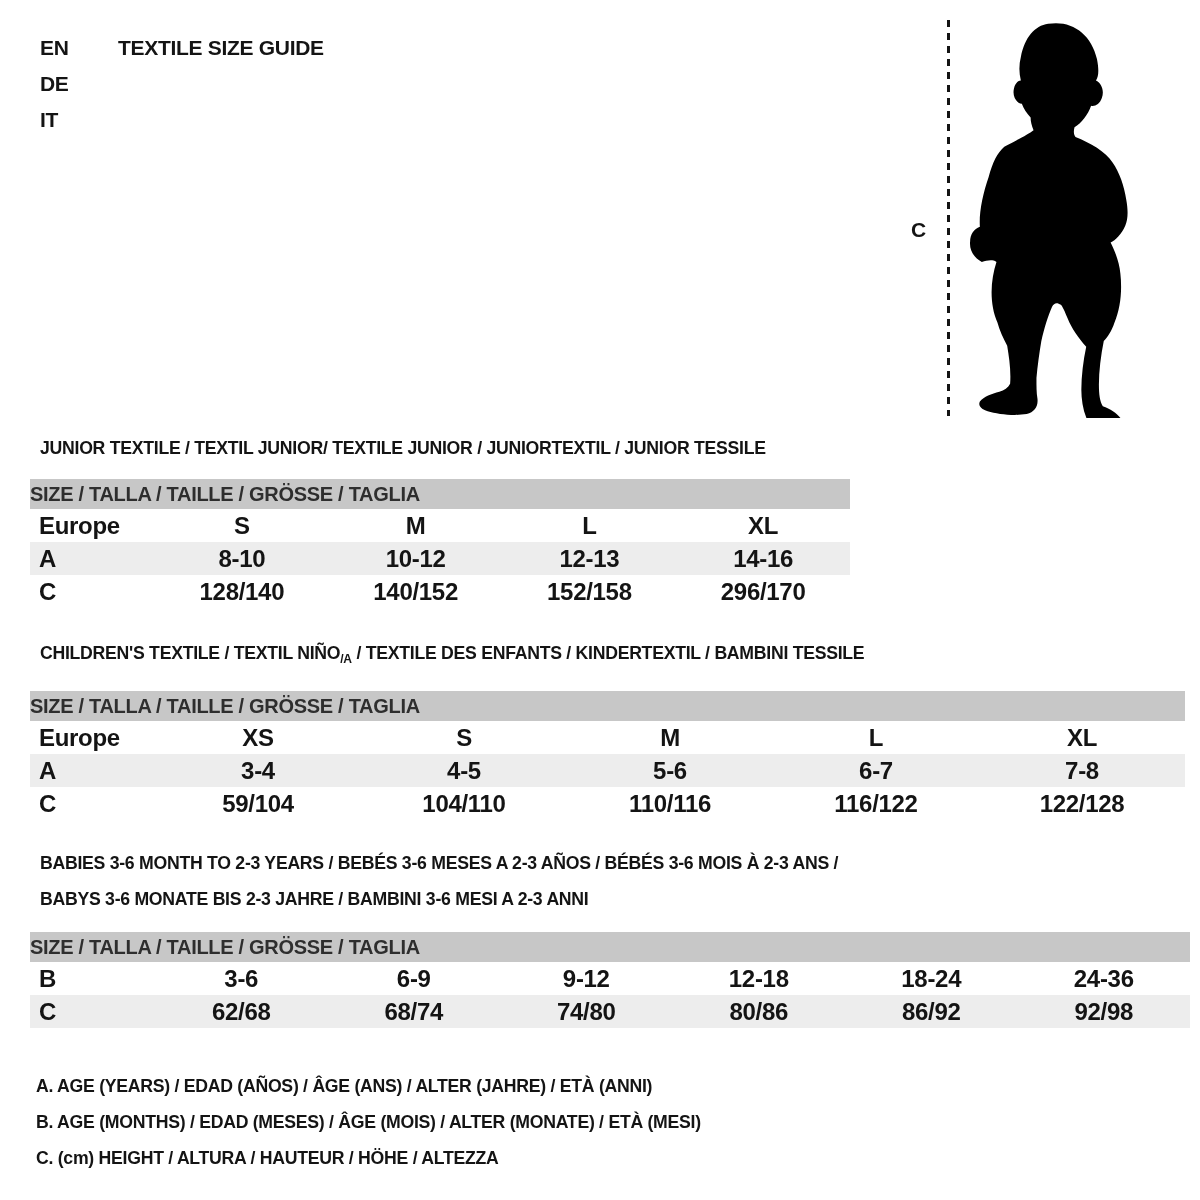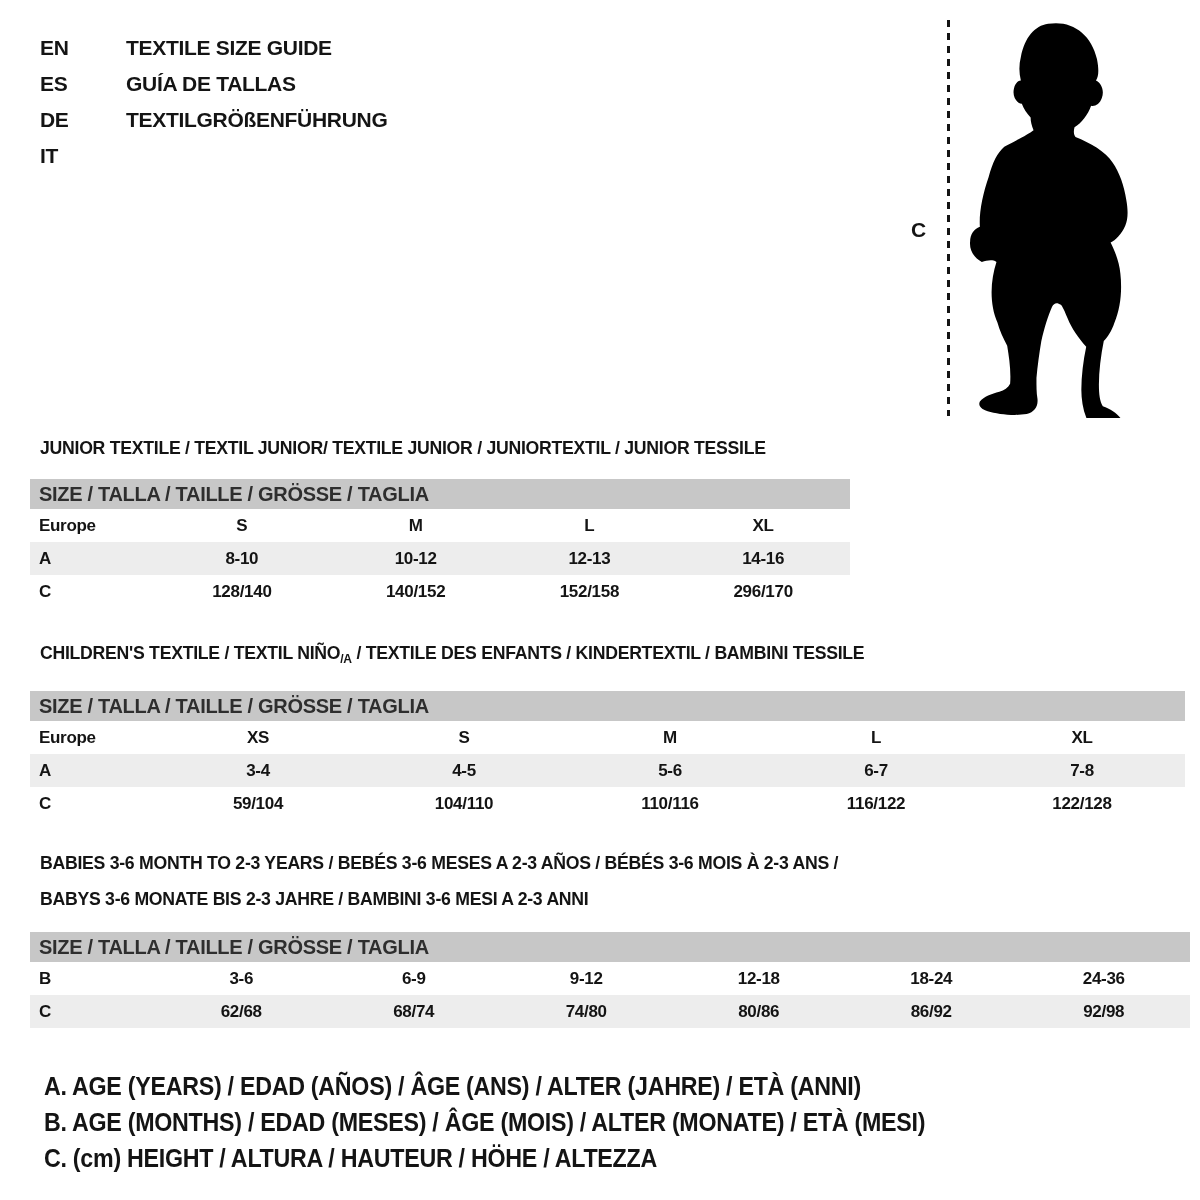--- a/index.html
+++ b/index.html
@@ -13,7 +13,7 @@
 
   
   .lang-block{left:40px;top:30px;}
-  .lang-row{display:flex;height:36px;align-items:center;font-size:21px;gap:8px;}
+  .lang-row{display:flex;height:36px;align-items:center;font-size:21px;}
   .lang-code{width:78px;}
   .lang-label{white-space:nowrap;}
 

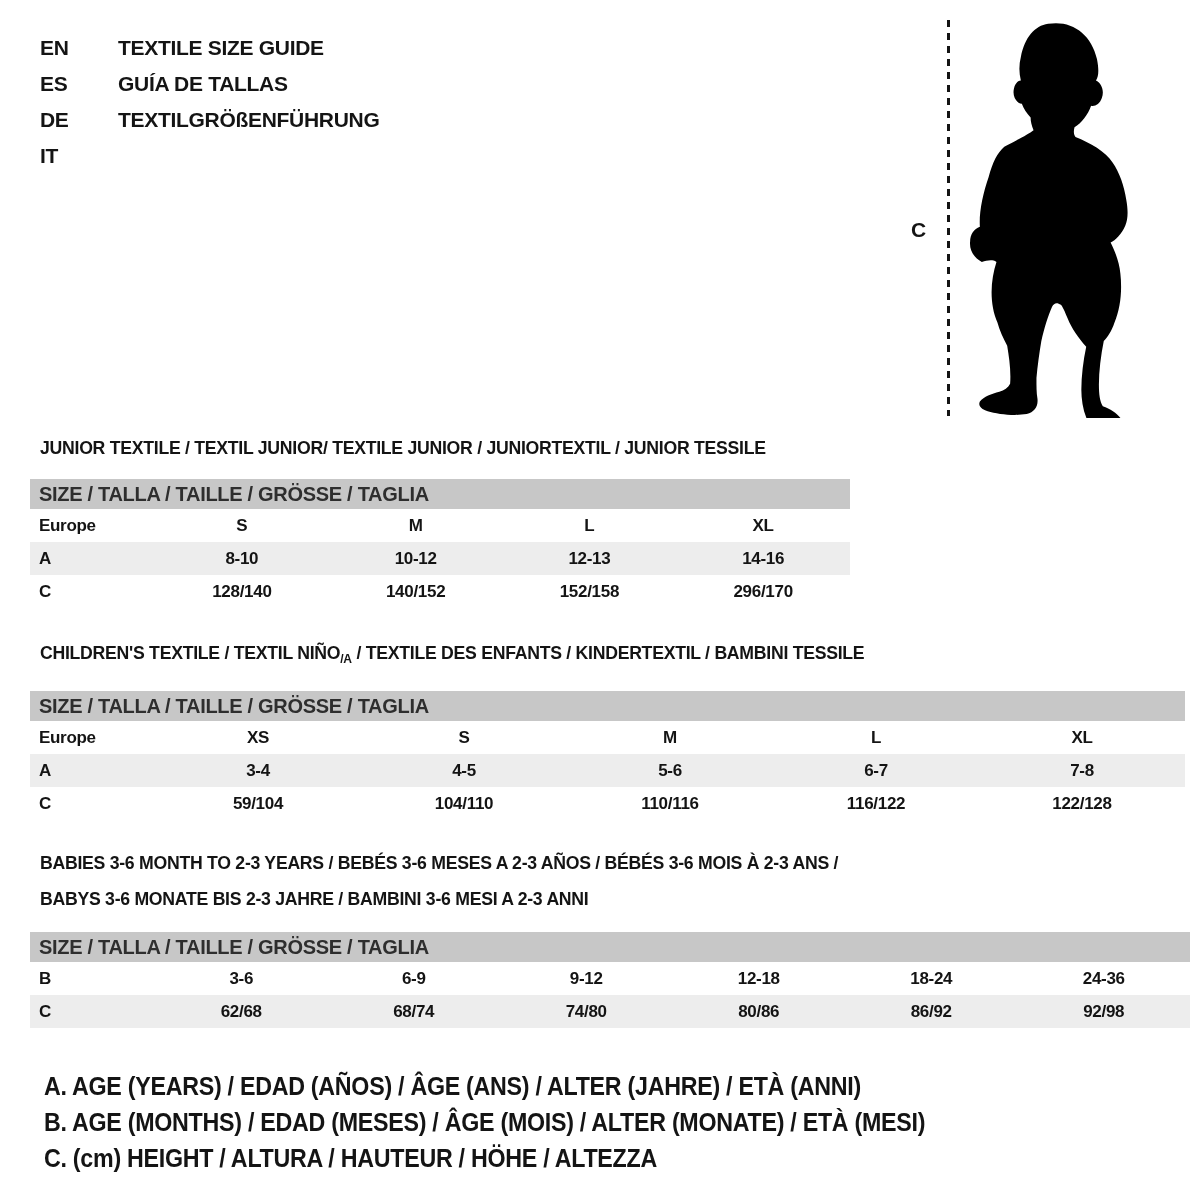--- a/index.html
+++ b/index.html
@@ -54,10 +54,6 @@
   <div class="lang-row">
     <span class="lang-code">EN</span>
     <span class="lang-label">TEXTILE SIZE GUIDE</span>
-  </div>
-  <div class="lang-row">
-    <span class="lang-code">ES</span>
-    <span class="lang-label">GUÍA DE TALLAS</span>
   </div>
   <div class="lang-row">
     <span class="lang-code">DE</span>

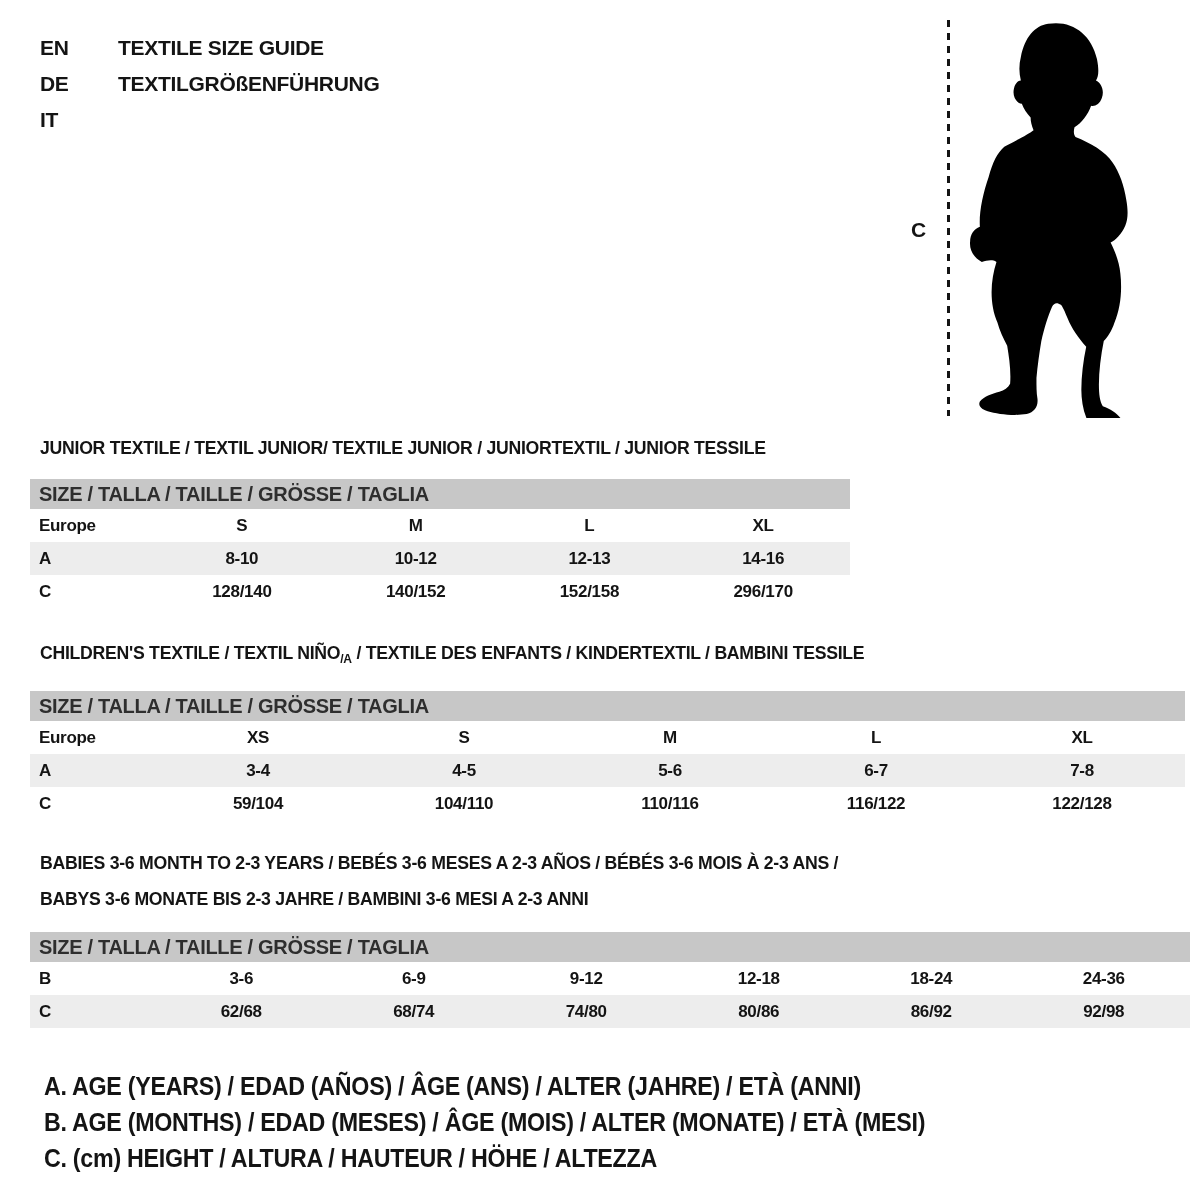--- a/index.html
+++ b/index.html
@@ -57,7 +57,6 @@
   </div>
   <div class="lang-row">
     <span class="lang-code">DE</span>
-    <span class="lang-label">TEXTILGRÖßENFÜHRUNG</span>
   </div>
   <div class="lang-row">
     <span class="lang-code">IT</span>

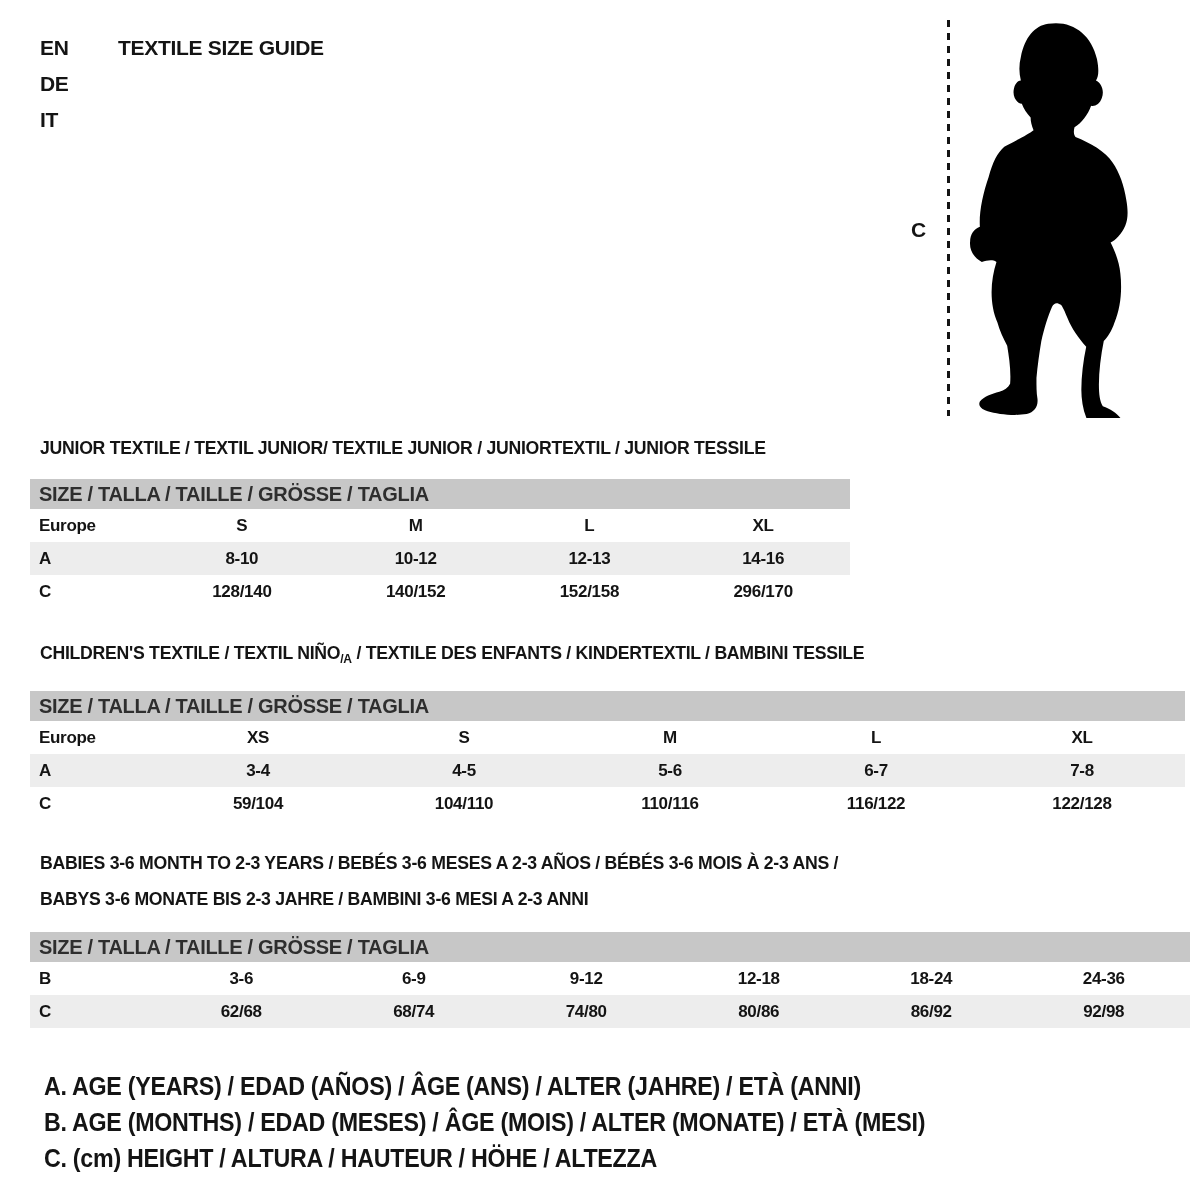--- a/index.html
+++ b/index.html
@@ -37,7 +37,7 @@
   .tbl-children{top:691px;width:1155px;}
   .tbl-babies{top:932px;width:1160px;}
   .size-bar{height:30px;background:#c7c7c7;display:flex;align-items:center;
-    padding-left:9px;font-size:20px;color:#2e2e2e;box-sizing:border-box;}
+    font-size:20px;color:#2e2e2e;box-sizing:border-box;}
   .trow{display:flex;height:33px;align-items:center;font-size:17px;}
   .trow.alt{background:#ededed;}
   .rlabel{width:125px;padding-left:9px;box-sizing:border-box;flex:none;}

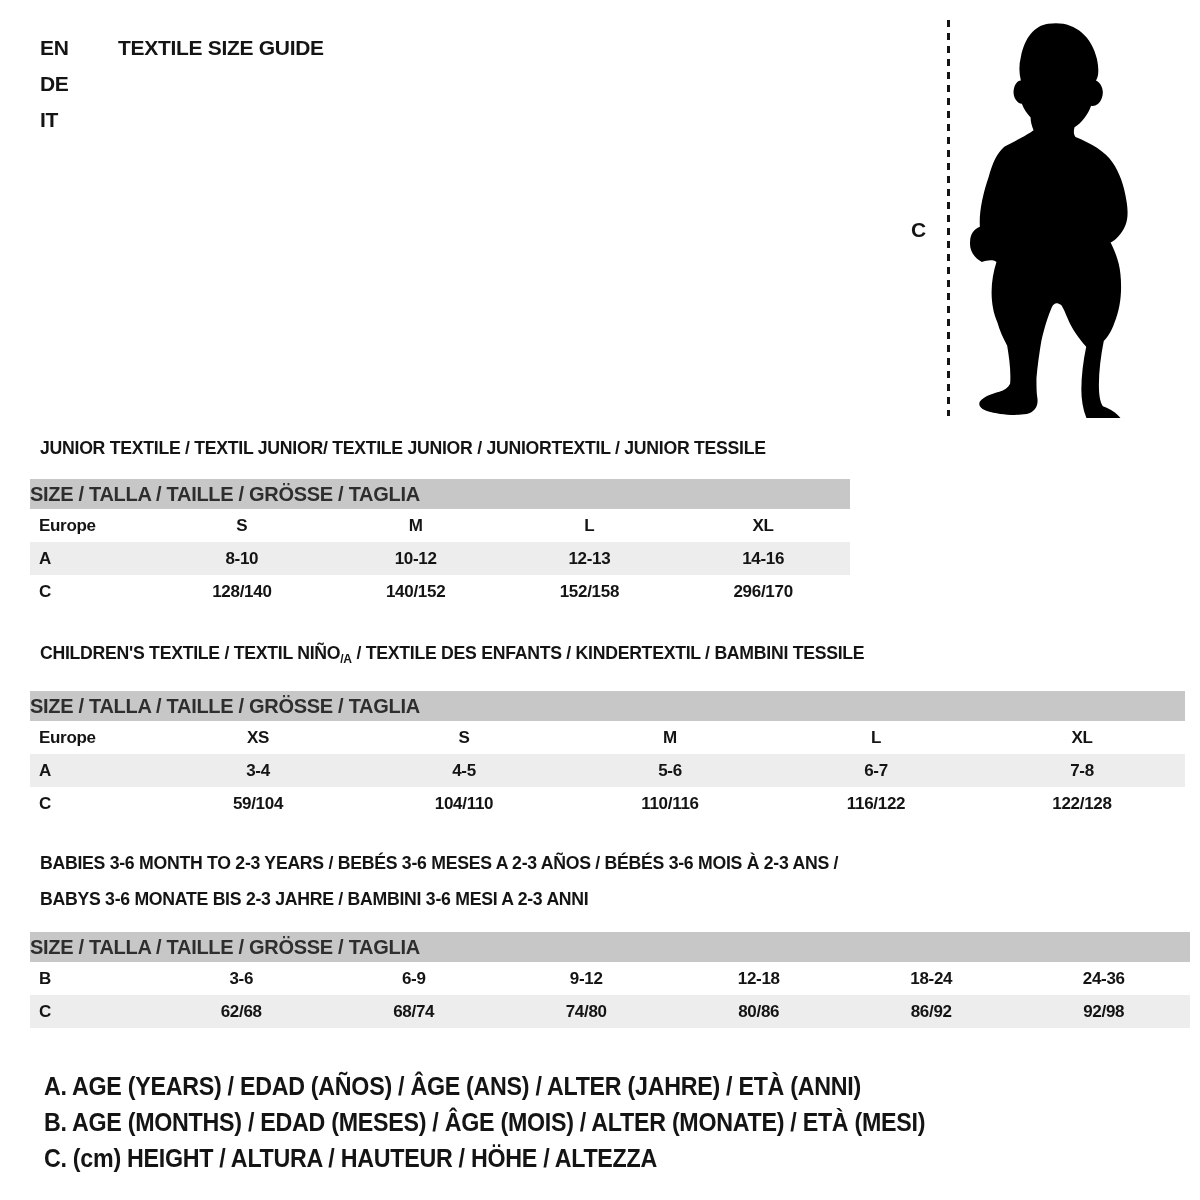--- a/index.html
+++ b/index.html
@@ -38,7 +38,7 @@
   .tbl-babies{top:932px;width:1160px;}
   .size-bar{height:30px;background:#c7c7c7;display:flex;align-items:center;
     font-size:20px;color:#2e2e2e;box-sizing:border-box;}
-  .trow{display:flex;height:33px;align-items:center;font-size:17px;}
+  .trow{display:flex;height:33px;align-items:center;font-size:24px;}
   .trow.alt{background:#ededed;}
   .rlabel{width:125px;padding-left:9px;box-sizing:border-box;flex:none;}
   .cell{flex:1;text-align:center;}

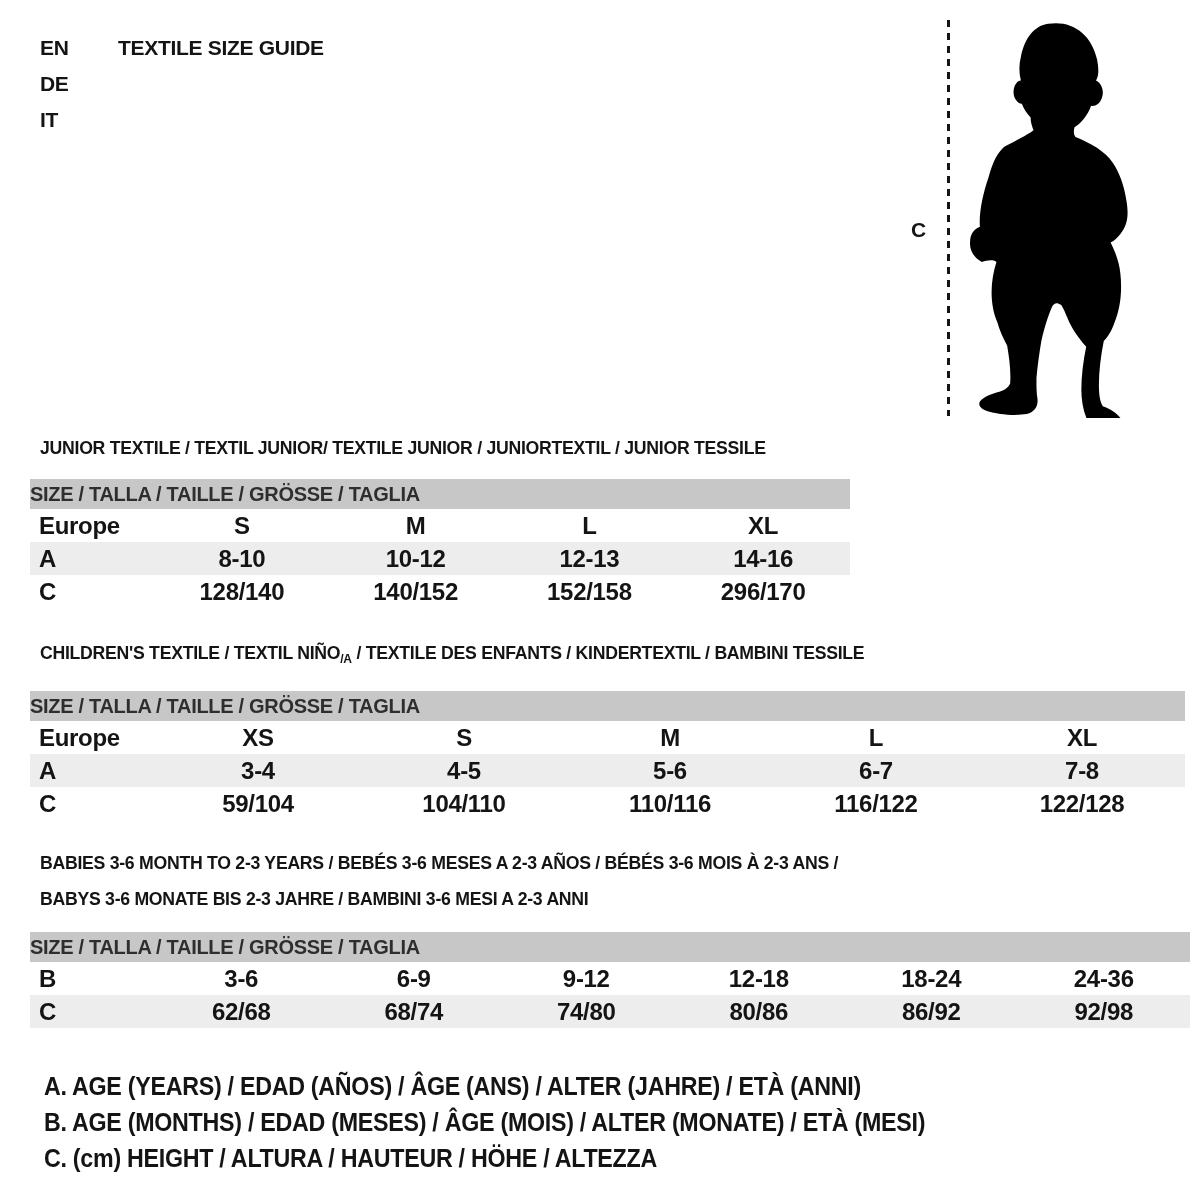--- a/index.html
+++ b/index.html
@@ -44,7 +44,7 @@
   .cell{flex:1;text-align:center;}
 
   
-  .legend{left:44px;top:1068px;font-size:25px;line-height:36px;}
+  .legend{left:36px;top:1068px;font-size:19px;line-height:36px;}
   .legend-line{white-space:nowrap;}
 </style>
 </head>

